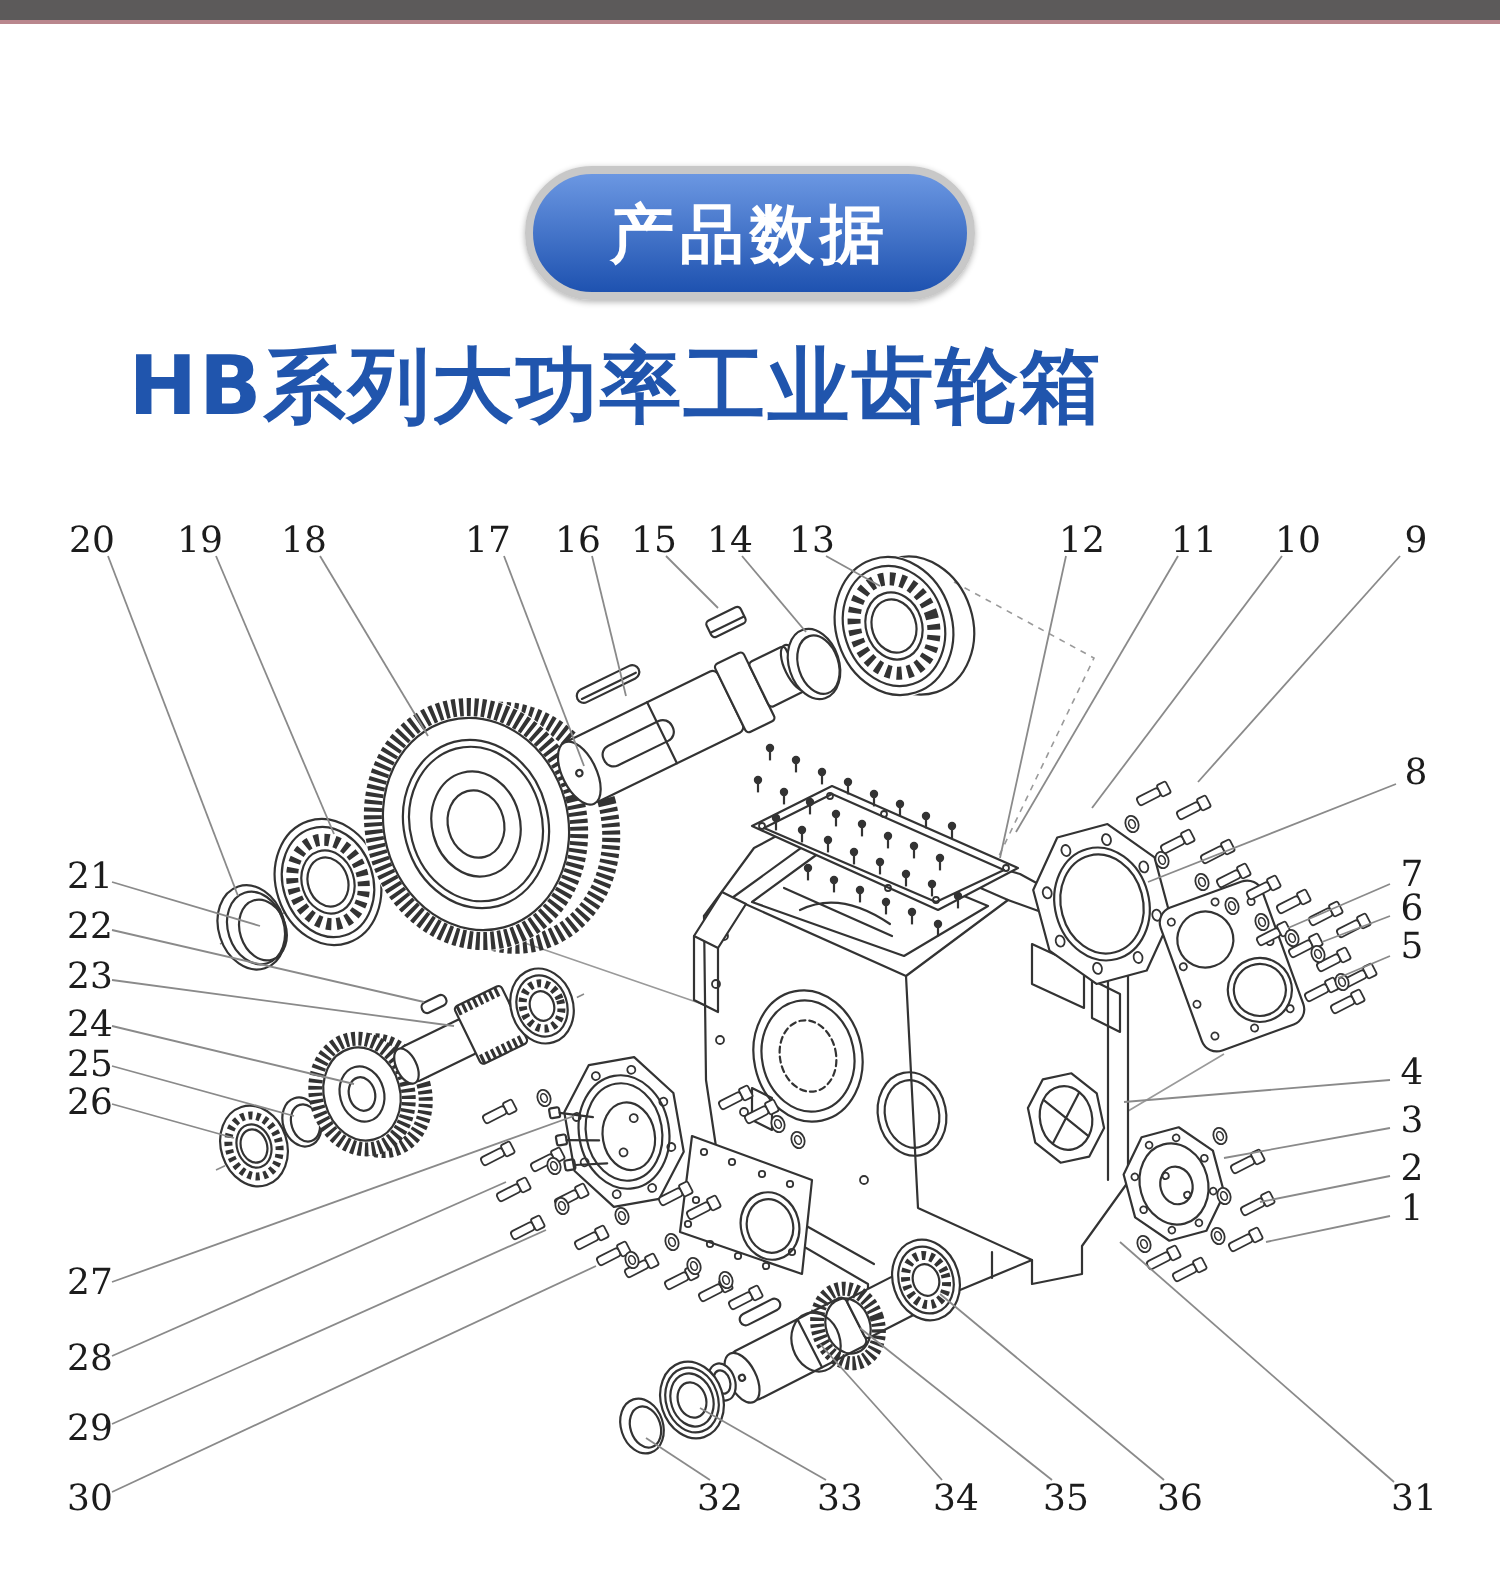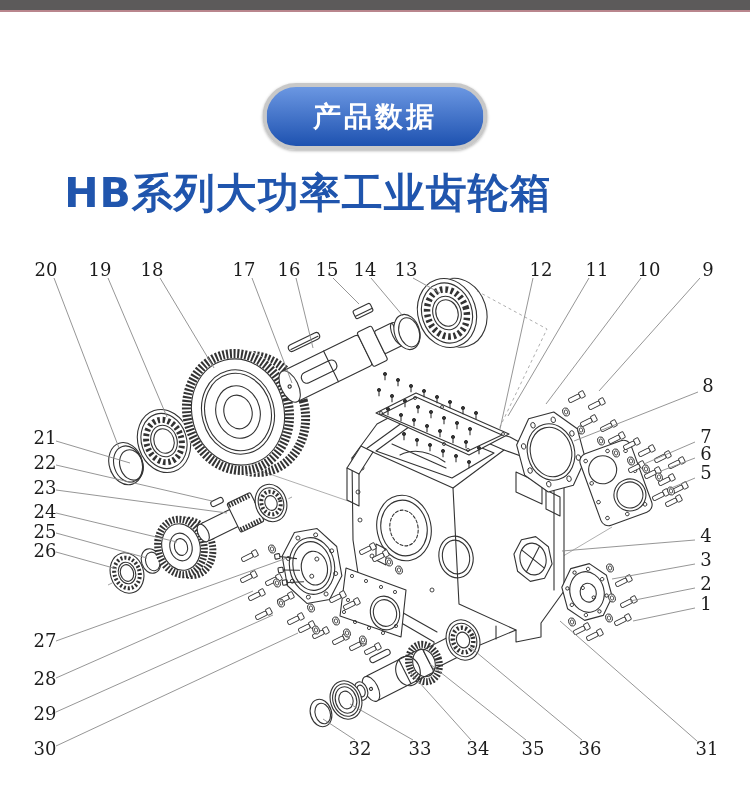--- a/index.html
+++ b/index.html
@@ -11,7 +11,7 @@
          width:217px;height:59px;border:4px solid var(--badge-border,#c8c8c8);border-radius:36px;
          background:linear-gradient(180deg,var(--badge-gradient-top,#6b97e2),var(--badge-gradient-bottom,#1e52b0));
          display:flex;align-items:center;justify-content:center;box-shadow:0 1px 3px rgba(0,0,0,.3);}
-  .badge span{color:var(--badge-text,#fff);font-size:28px;font-weight:bold;letter-spacing:3px;line-height:1;}
+  .badge span{color:var(--badge-text,#fff);font-size:32px;font-weight:bold;letter-spacing:3px;line-height:1;}
   .title{position:absolute;top:166px;left:0;width:616px;text-align:center;margin:0;
          font-size:41px;font-weight:bold;color:var(--title-text,#2055ad);letter-spacing:1px;}
   svg#diagram{position:absolute;top:0;left:0;}

